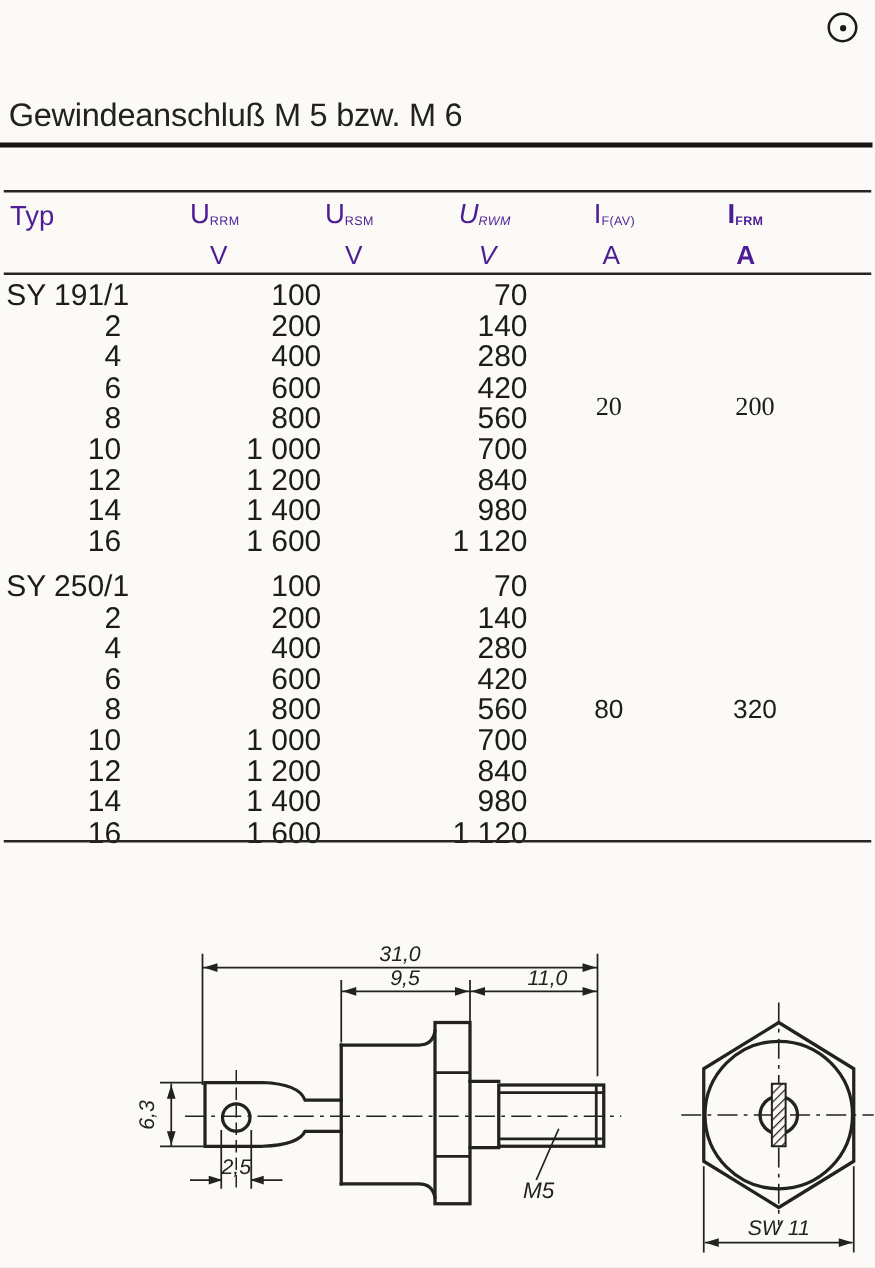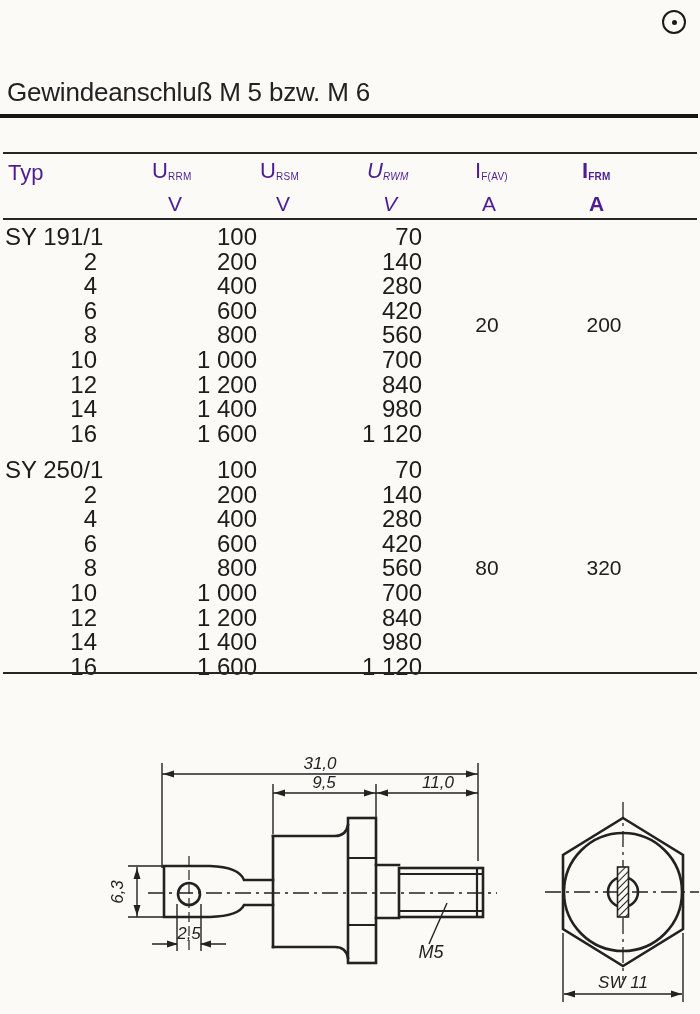--- a/index.html
+++ b/index.html
@@ -44,7 +44,7 @@
   .gval{position:absolute;font-size:21px;line-height:24.6px;text-align:center;white-space:nowrap;}
   .g-if{left:457px;width:50px;}
   .g-ifrm{left:567px;width:64px;}
-  .tg1 .gval{top:88px;} .tg2 .gval{top:98px;}
+  .tg1 .gval{top:88px;font-family:Liberation Serif, serif;} .tg2 .gval{top:98px;}
   
   svg.draw{position:absolute;left:0;top:0;pointer-events:none;}
   .ln{stroke:#232220;fill:none;stroke-width:2.6;stroke-linecap:square;}

